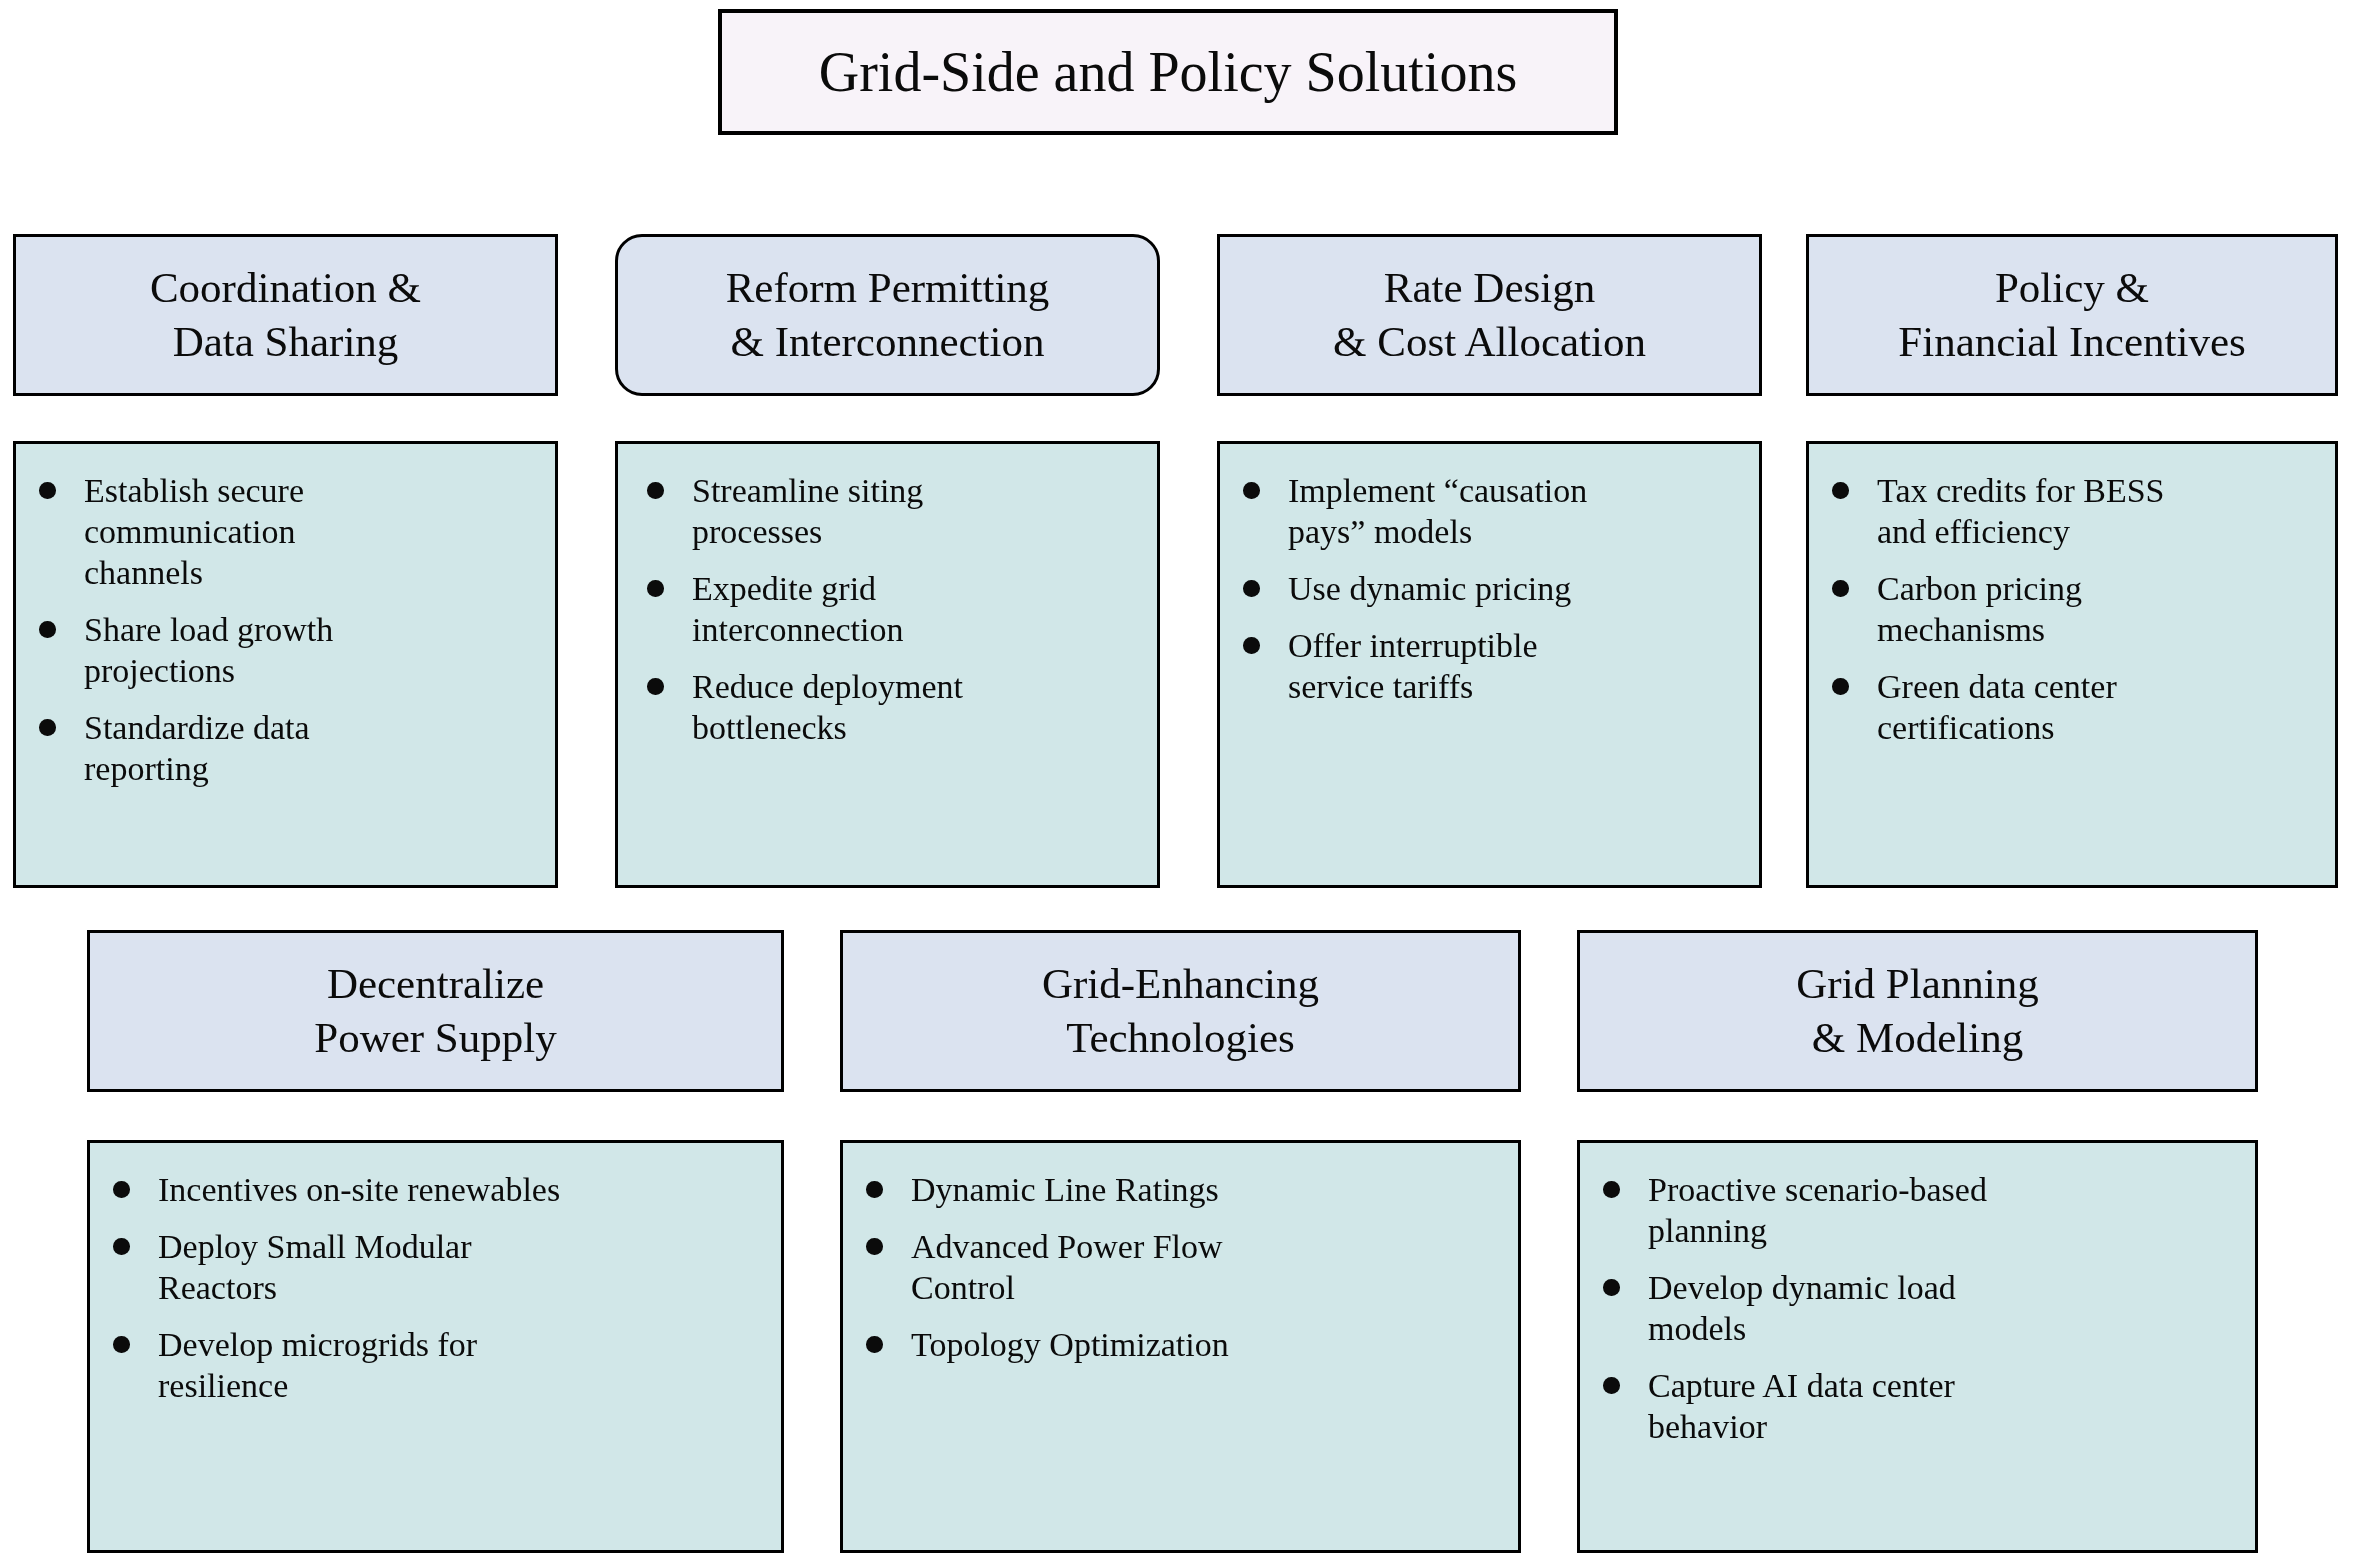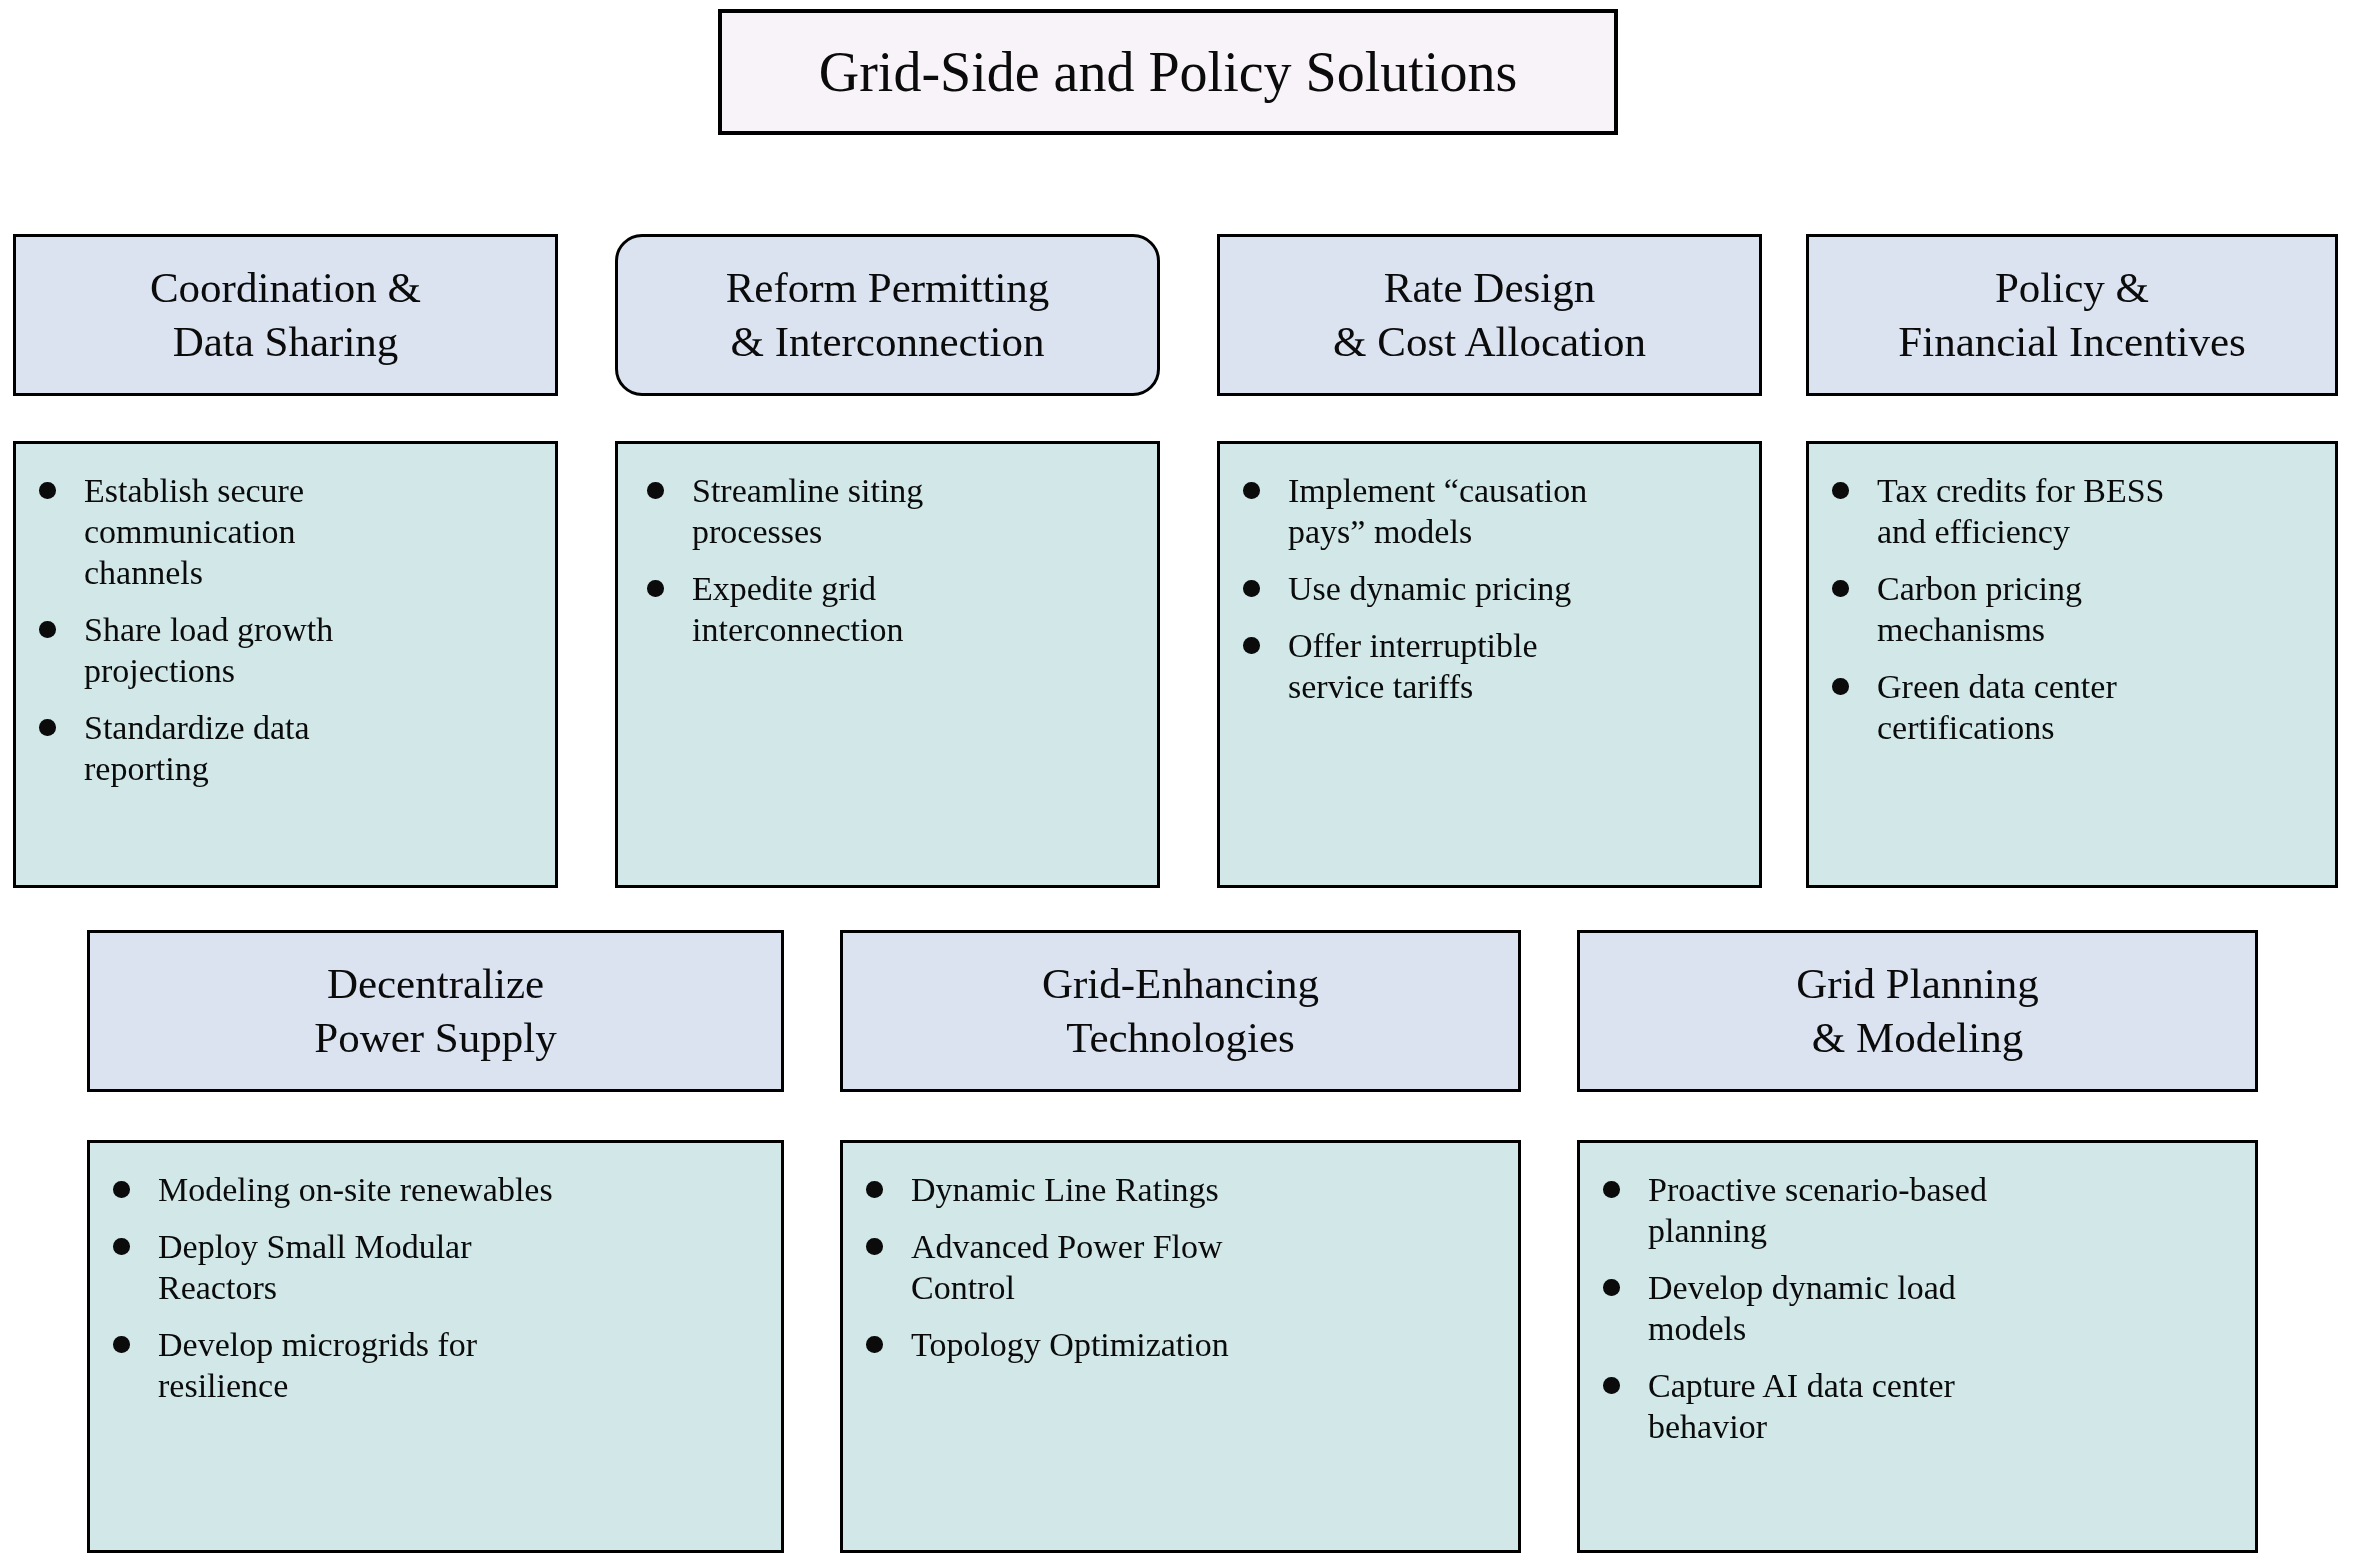--- a/index.html
+++ b/index.html
@@ -112,6 +112,8 @@
 processes</li>
       <li>Expedite grid
 interconnection</li>
+      <li>Reduce deployment
+bottlenecks</li>
     </ul>
   </div>
   <div class="box content-box" style="left:1217px; top:441px; width:545px; height:447px;">

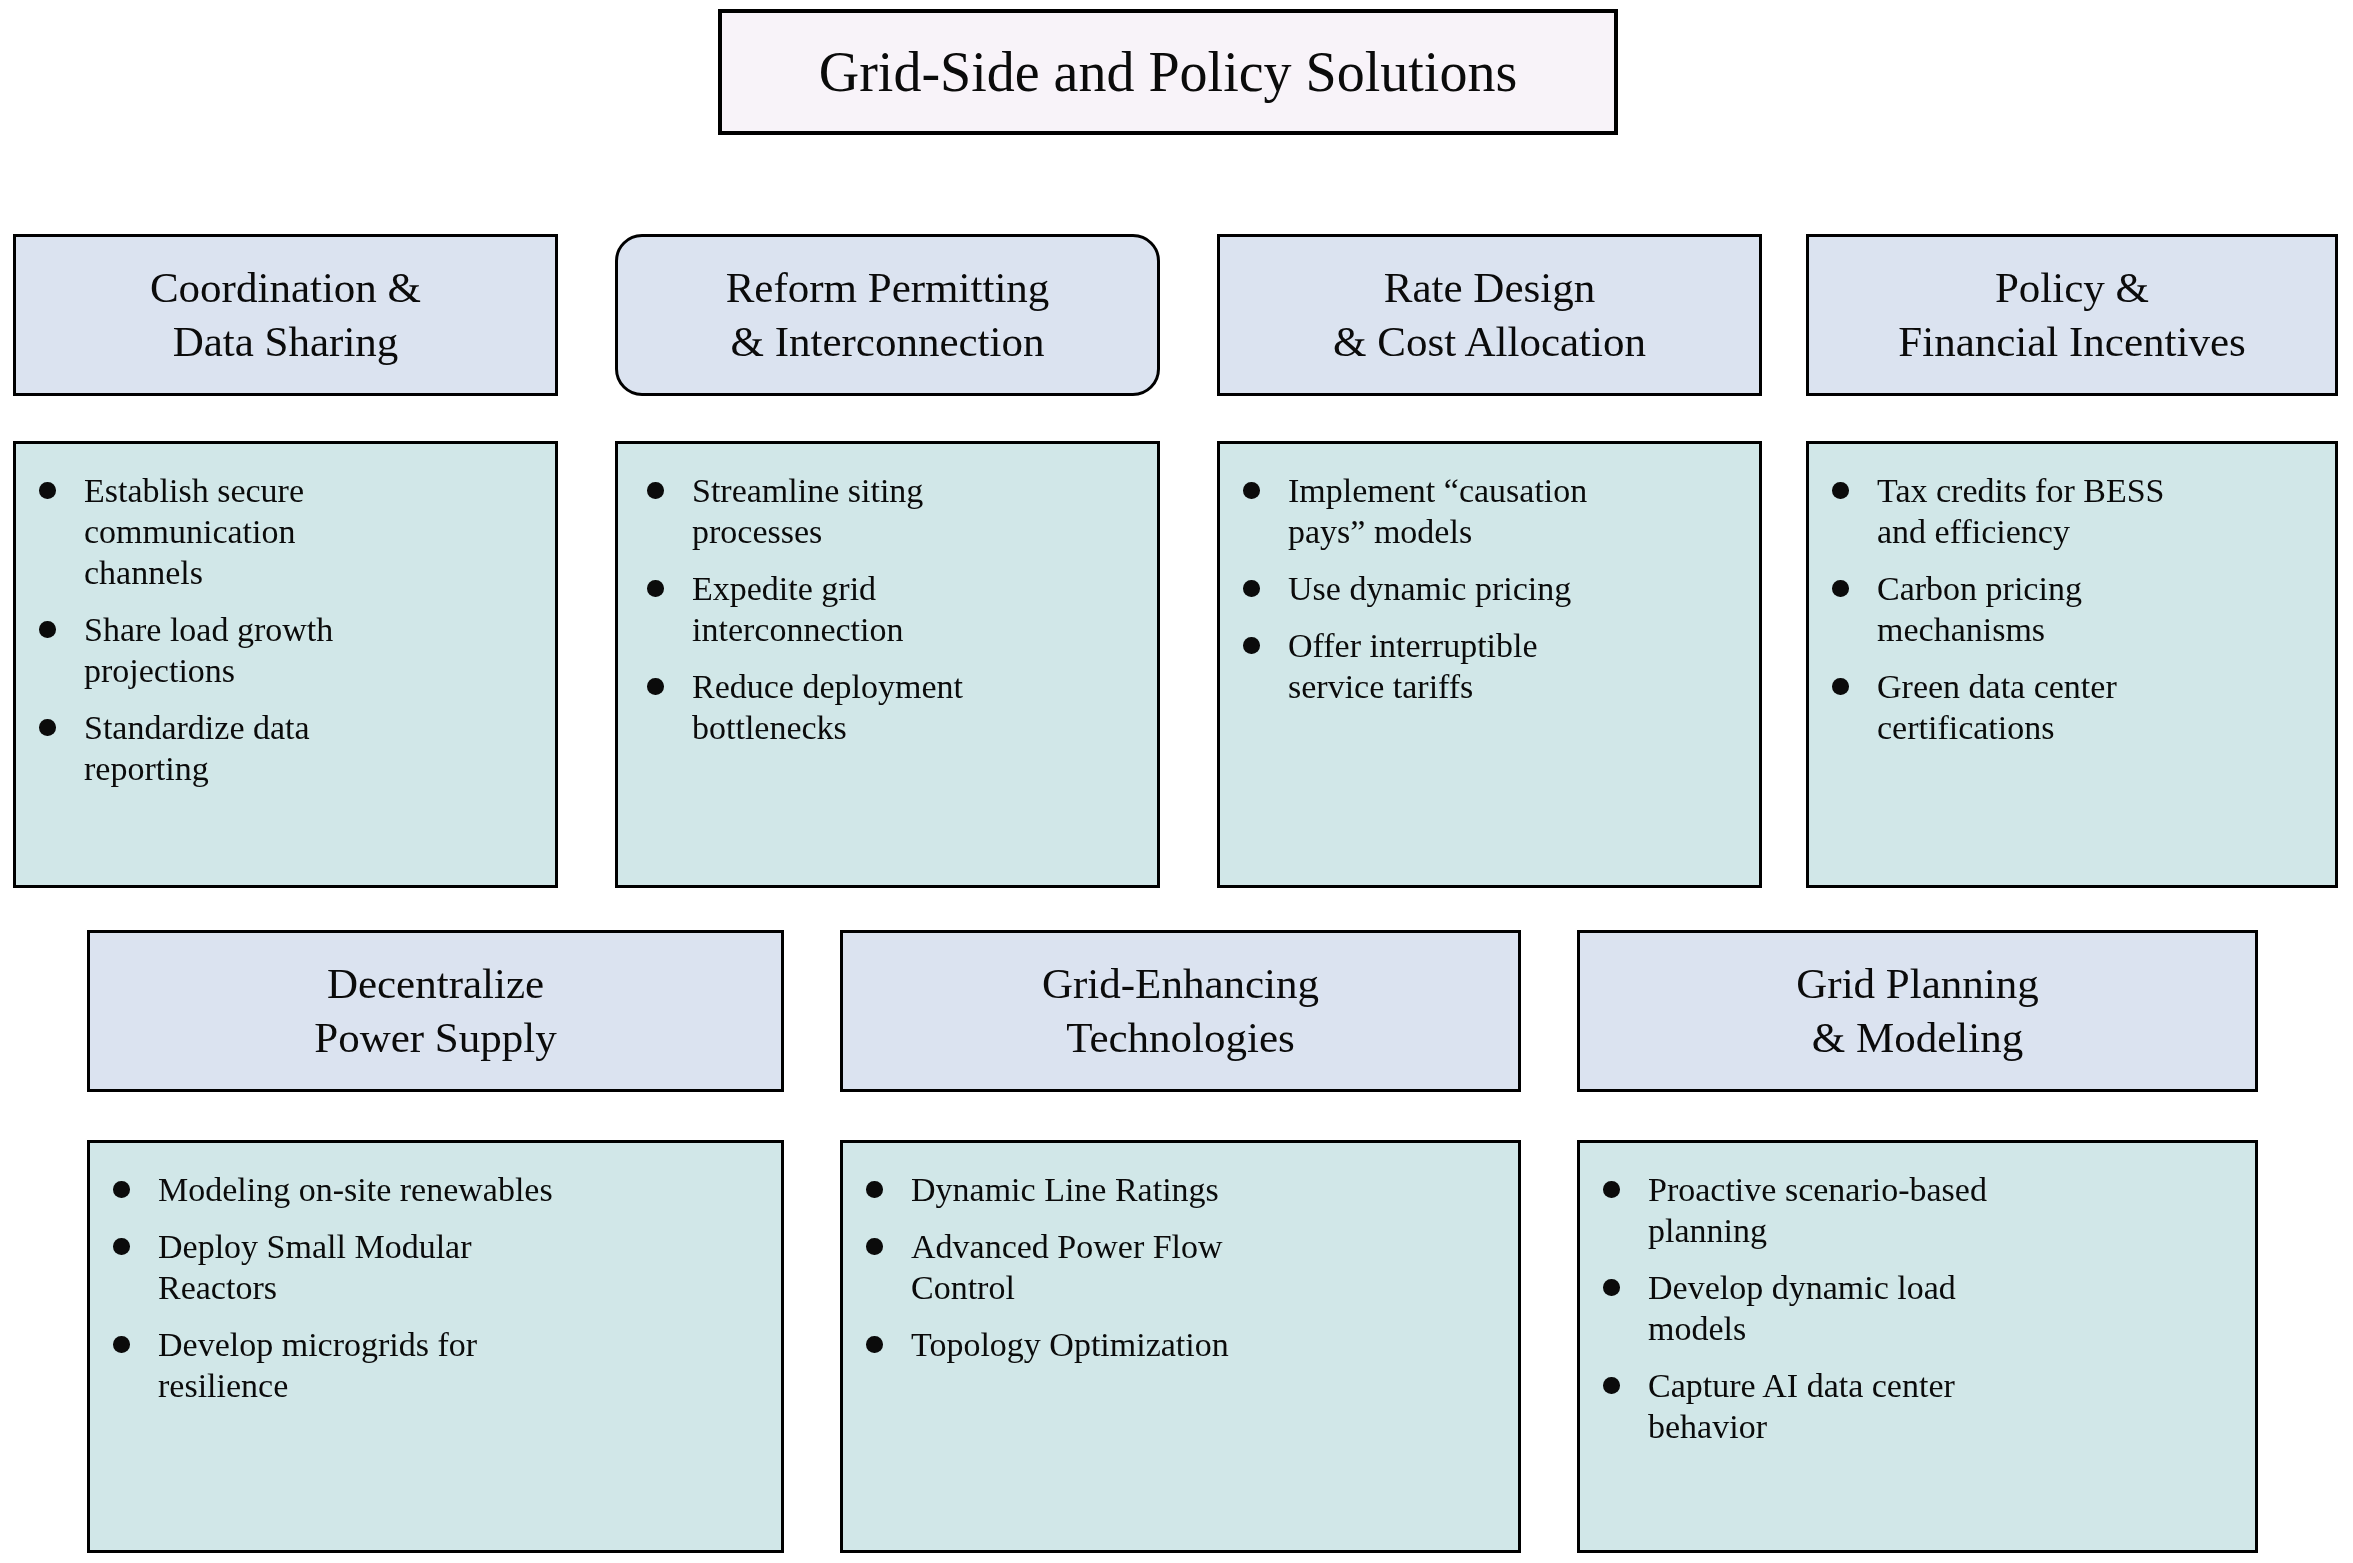--- a/index.html
+++ b/index.html
@@ -151,7 +151,7 @@
 
   <div class="box content-box" style="left:87px; top:1140px; width:697px; height:413px;">
     <ul>
-      <li>Modeling on-site renewables</li>
+      <li>Incentives on-site renewables</li>
       <li>Deploy Small Modular
 Reactors</li>
       <li>Develop microgrids for

